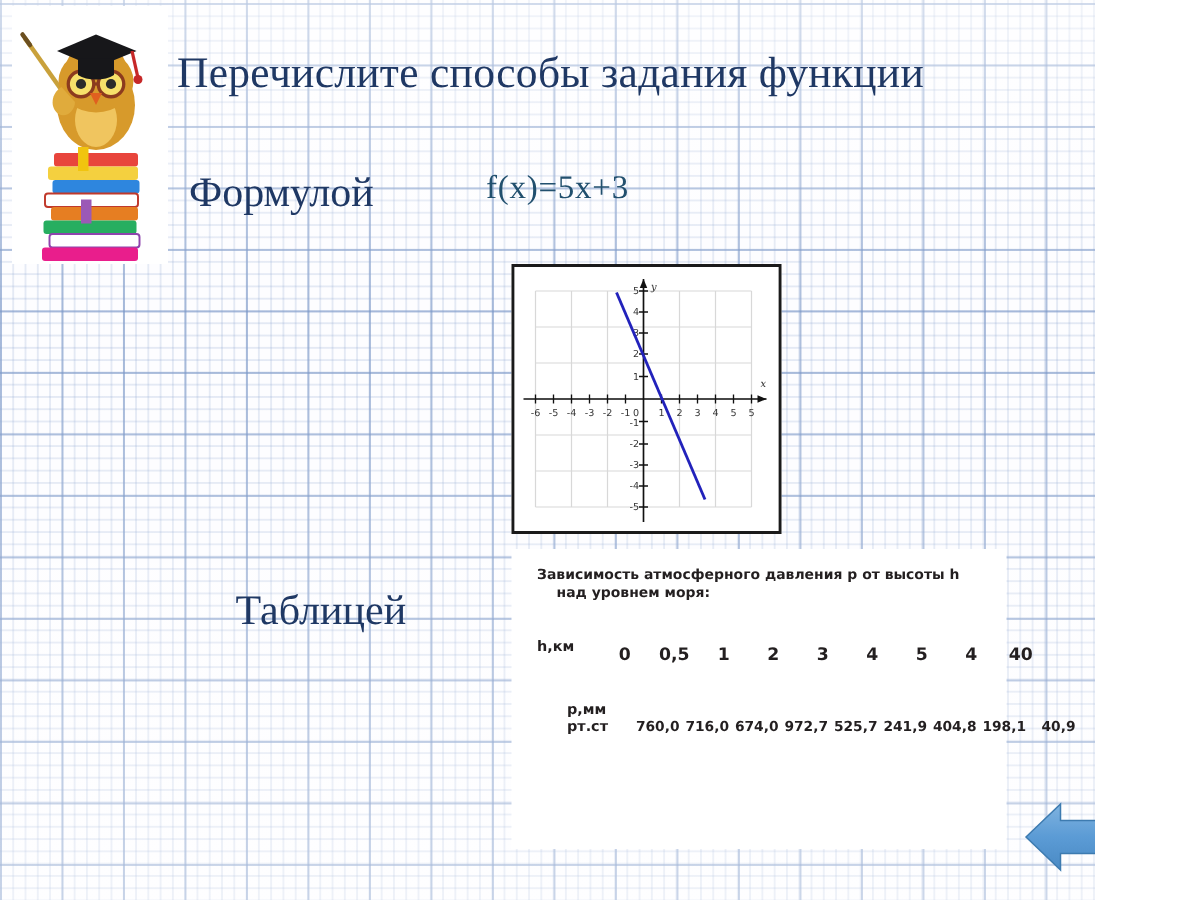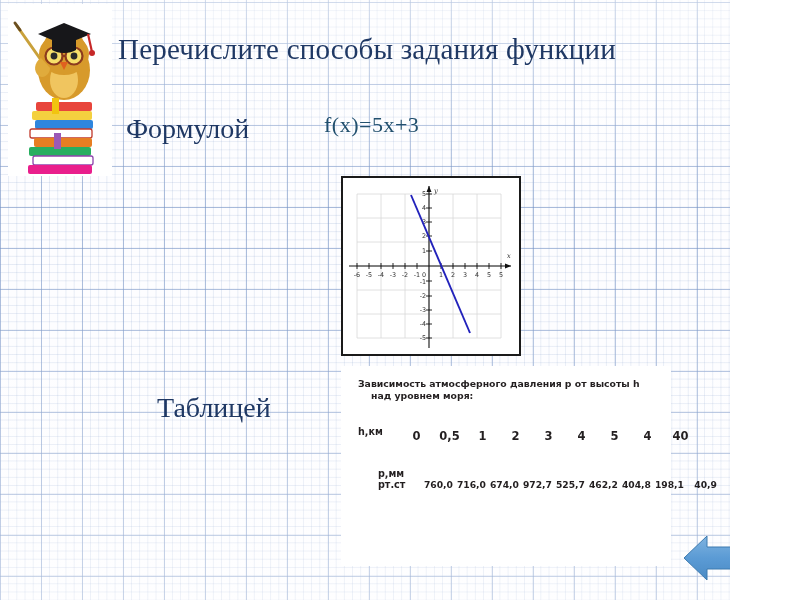--- a/index.html
+++ b/index.html
@@ -375,7 +375,7 @@
         <div class="cell">674,0</div>
         <div class="cell">972,7</div>
         <div class="cell">525,7</div>
-        <div class="cell">462,2</div>
+        <div class="cell">241,9</div>
         <div class="cell">404,8</div>
         <div class="cell">198,1</div>
         <div class="cell">40,9</div>

